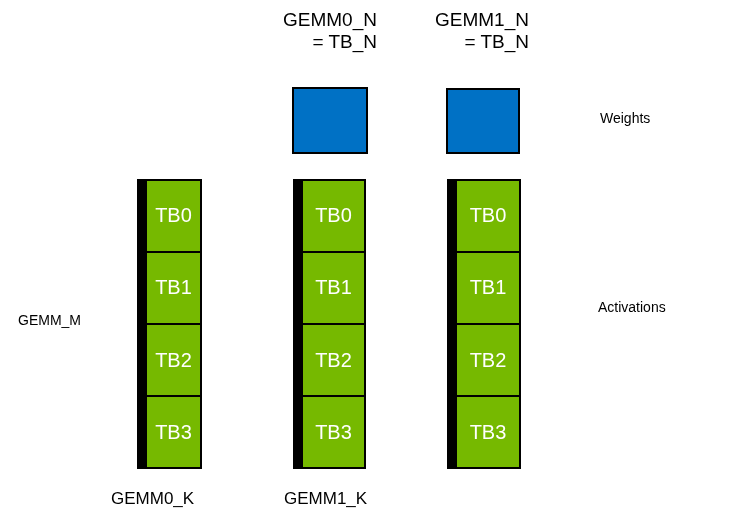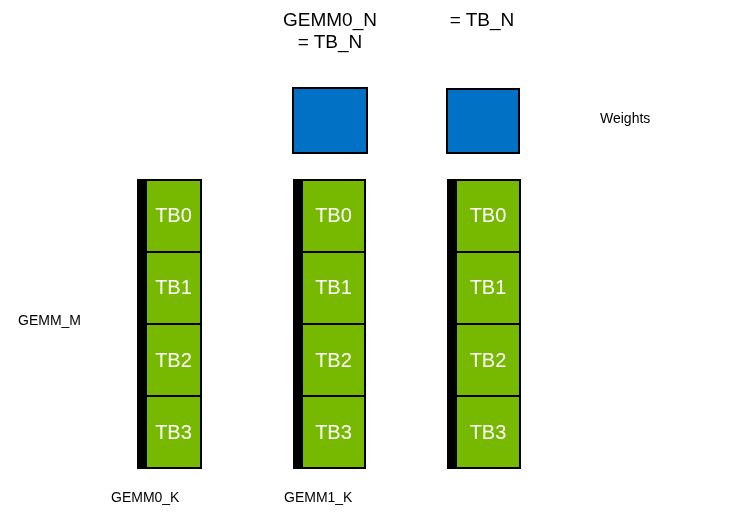--- a/index.html
+++ b/index.html
@@ -9,7 +9,7 @@
     --celltext: #FFFFFF;
     --bg: #FFFFFF;
   }
-  * { margin: 0; padding: 0; box-sizing: border-box; }
+  * { margin: 0; padding: 0; box-sizing: border-box; text-align: right; }
   html, body { background: var(--bg); }
   .canvas {
     position: relative;

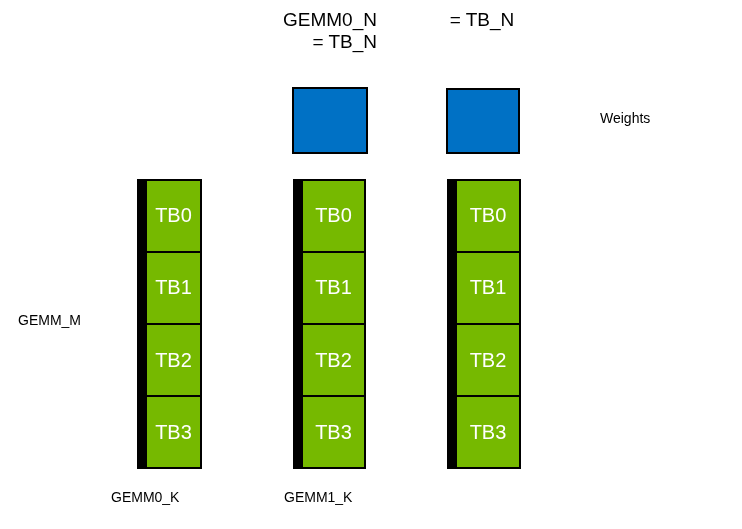--- a/index.html
+++ b/index.html
@@ -88,6 +88,7 @@
     <div>= TB_N</div>
   </div>
   <div class="top-label top-label-1">
+    <div>GEMM1_N</div>
     <div>= TB_N</div>
   </div>
 

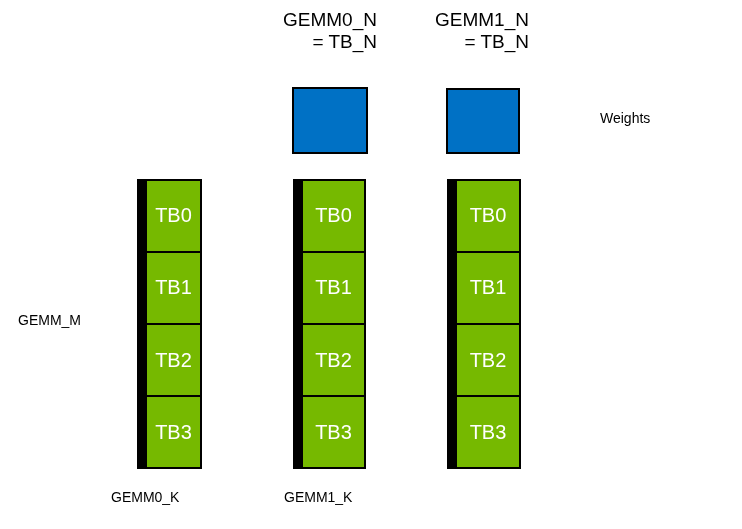--- a/index.html
+++ b/index.html
@@ -116,6 +116,7 @@
 
   <div class="side-label label-gemm-m">GEMM_M</div>
   <div class="side-label label-weights">Weights</div>
+  <div class="side-label label-activations">Activations</div>
 
   <div class="bottom-label label-gemm0-k">GEMM0_K</div>
   <div class="bottom-label label-gemm1-k">GEMM1_K</div>

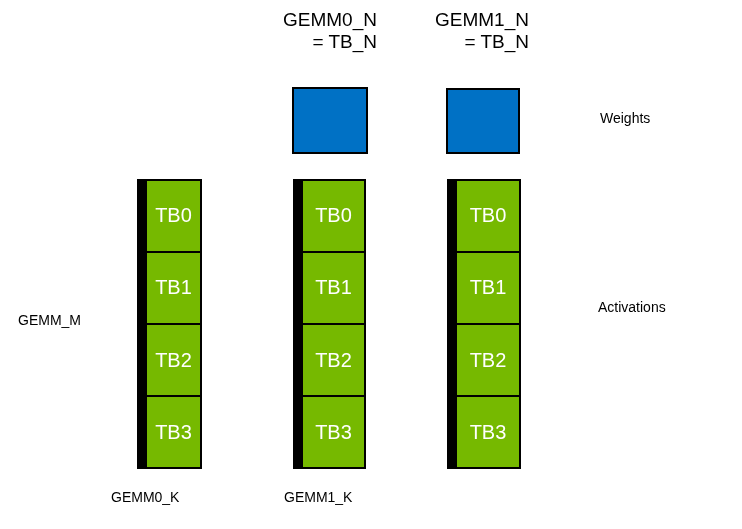--- a/index.html
+++ b/index.html
@@ -72,7 +72,7 @@
   .bottom-label {
     position: absolute;
     top: 489px;
-    font-size: 14px;
+    font-size: 17px;
     white-space: nowrap;
   }
   .label-gemm0-k { left: 111px; }

